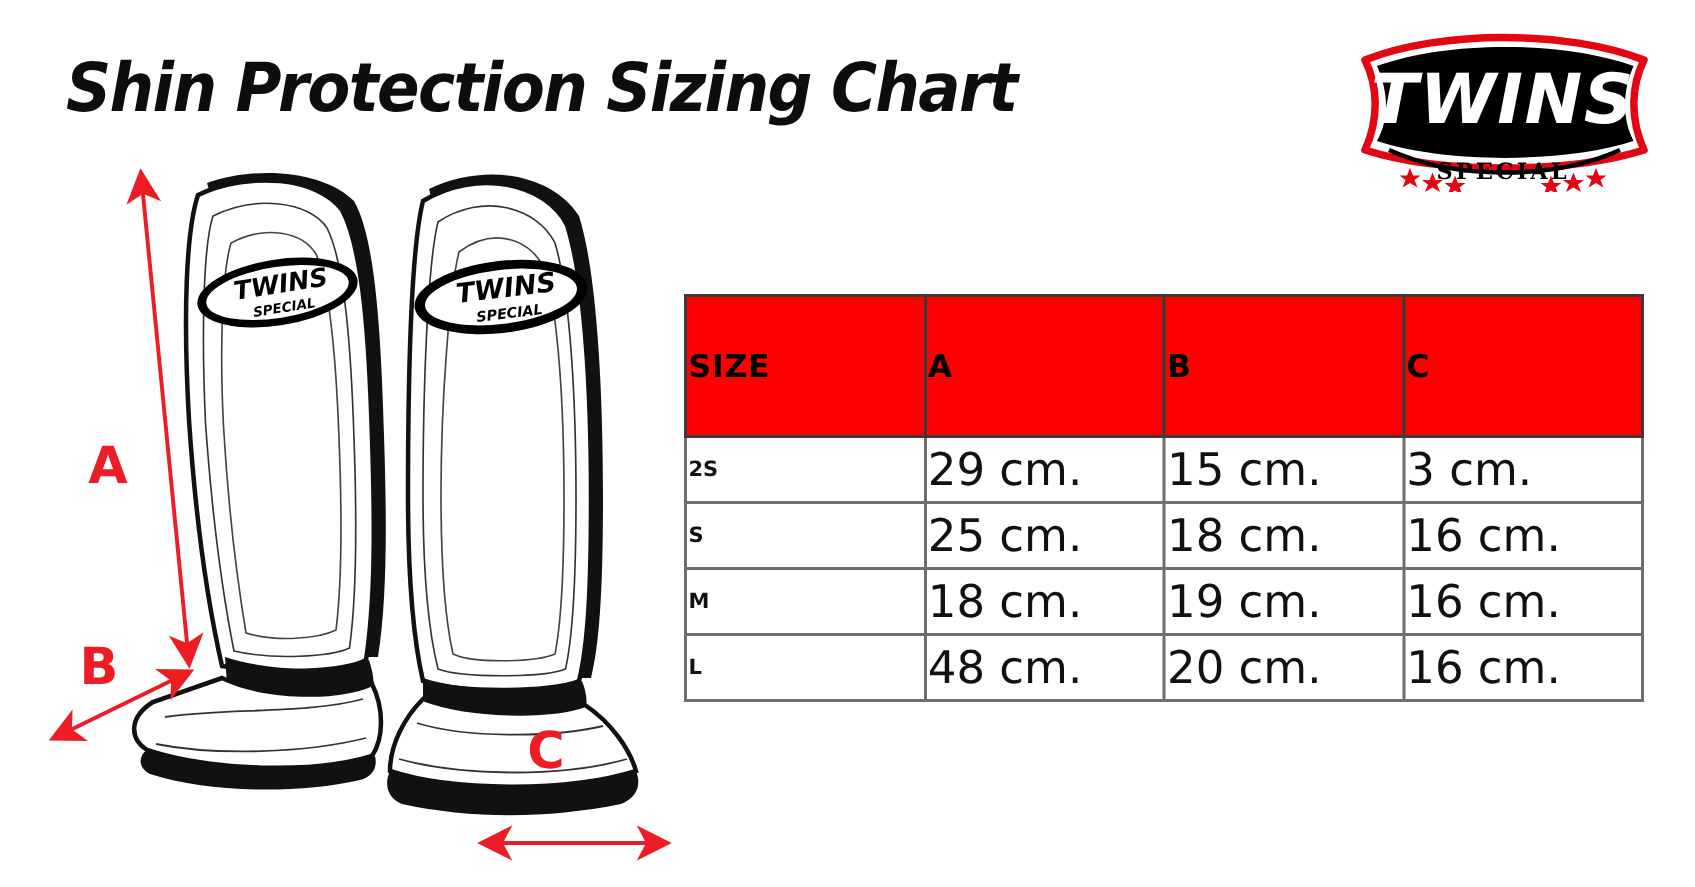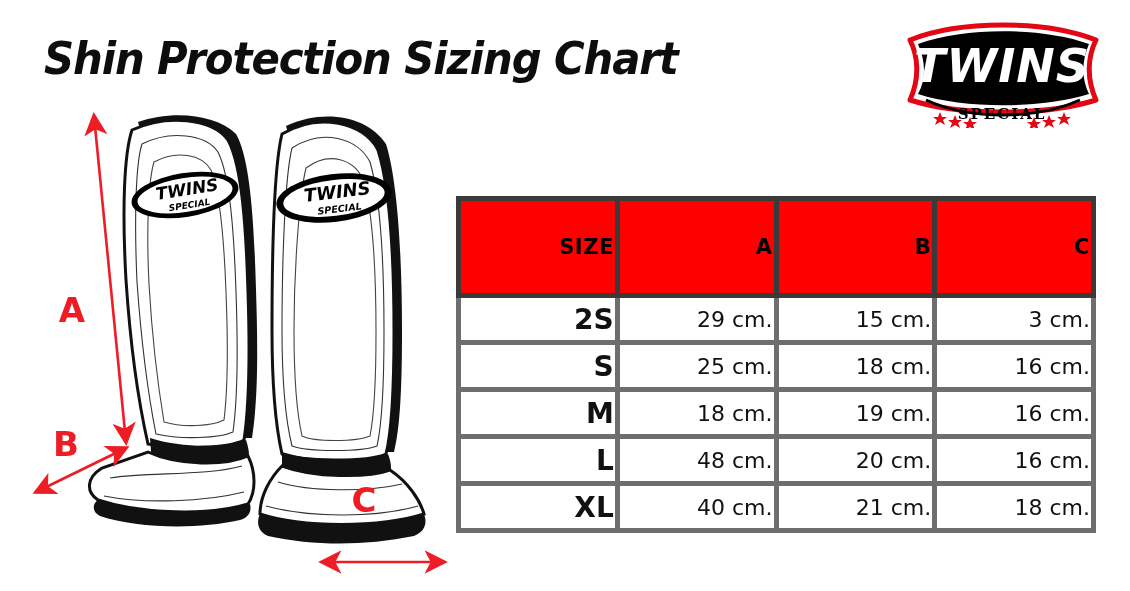--- a/index.html
+++ b/index.html
@@ -71,8 +71,8 @@
   }
   table.size-table th,
   table.size-table td {
-    border: 5px solid #0f172a;
-    text-align: right;
+    border: 2px solid #0f172a;
+    text-align: left;
     vertical-align: middle;
   }
   table.size-table thead th {

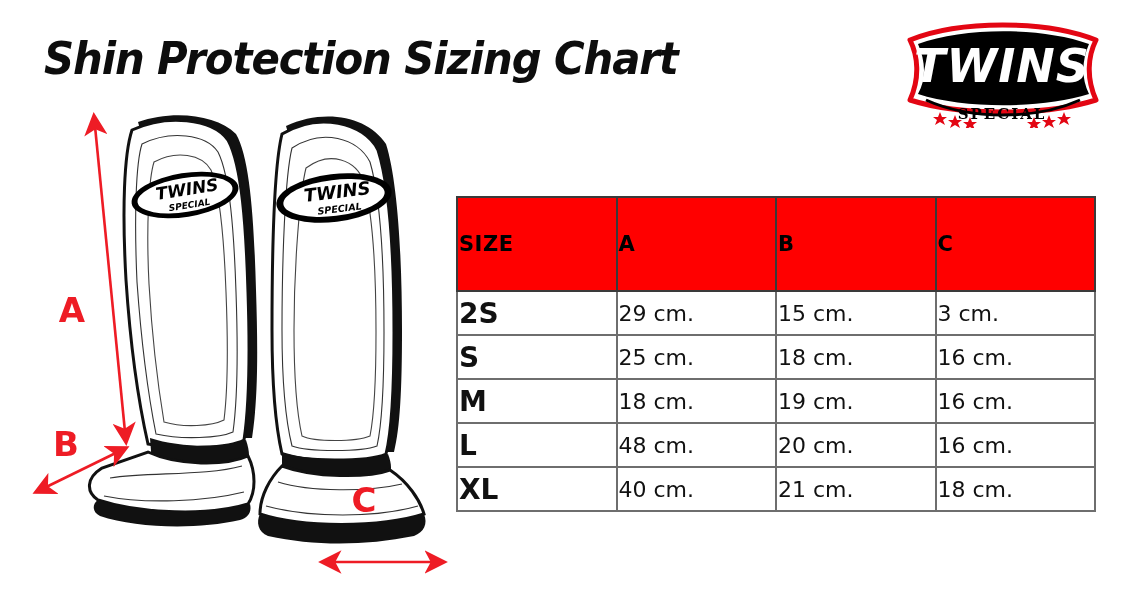--- a/index.html
+++ b/index.html
@@ -96,7 +96,7 @@
   }
   table.size-table tbody td.size-cell {
     font-weight: bold;
-    font-size: 28px;
+    font-size: 14px;
   }
 </style>
 </head>

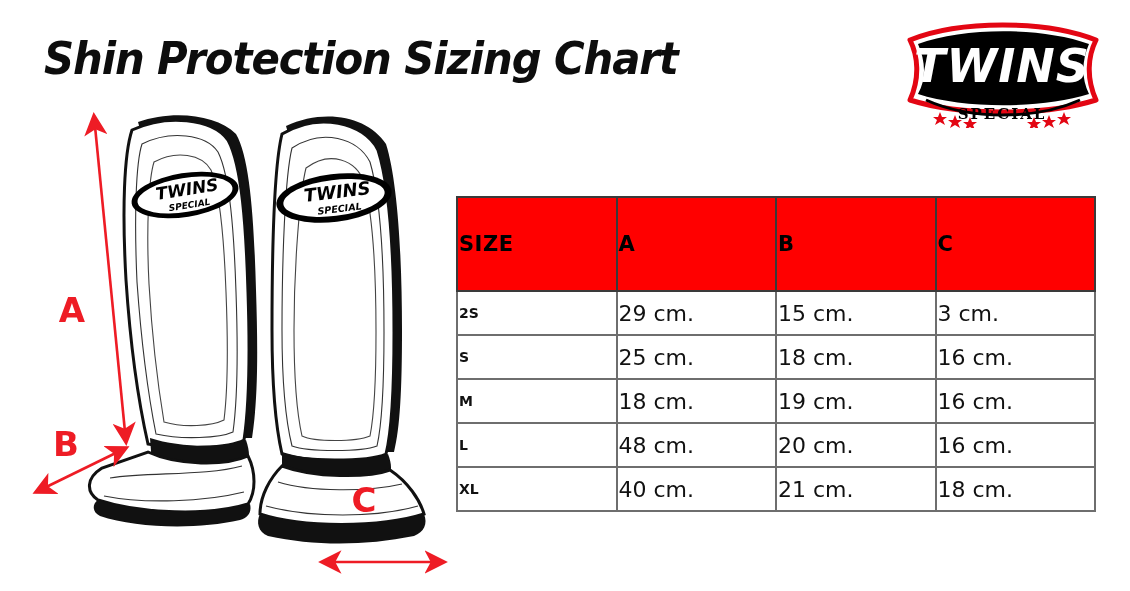--- a/index.html
+++ b/index.html
@@ -90,7 +90,7 @@
     background: #ffffff;
     color: #111111;
     font-family: "DejaVu Sans", sans-serif;
-    font-size: 22px;
+    font-size: 30px;
     font-weight: normal;
     border-color: #6e6e6e;
   }

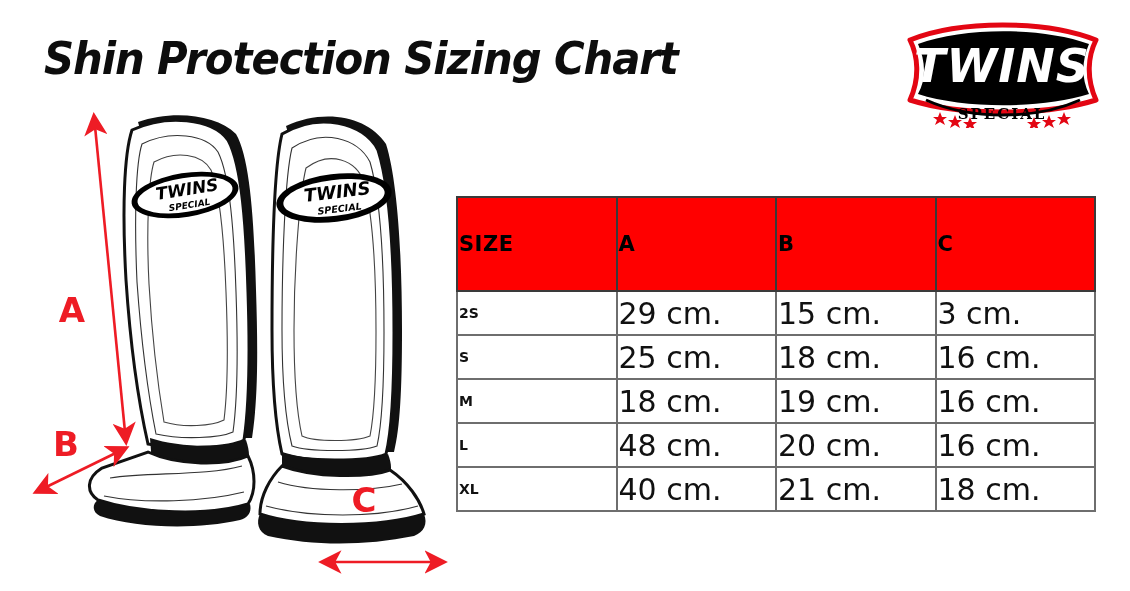--- a/index.html
+++ b/index.html
@@ -273,12 +273,6 @@
           <td>20 cm.</td>
           <td>16 cm.</td>
         </tr>
-        <tr>
-          <td class="size-cell">XL</td>
-          <td>40 cm.</td>
-          <td>21 cm.</td>
-          <td>18 cm.</td>
-        </tr>
       </tbody>
     </table>
   </div>

